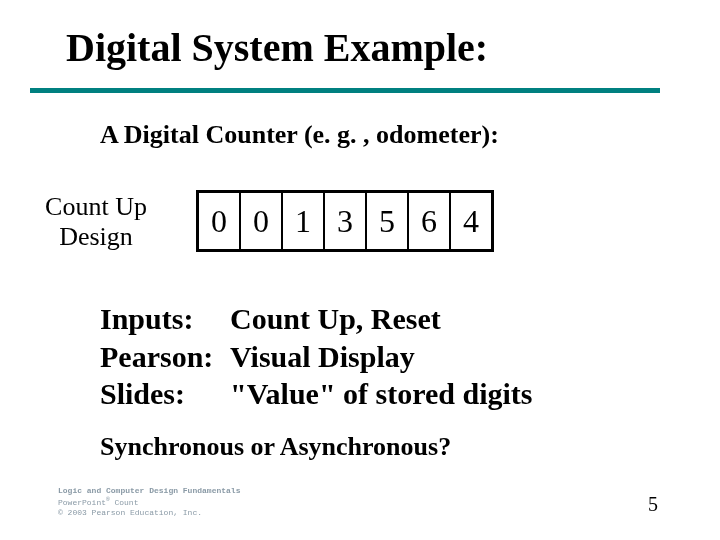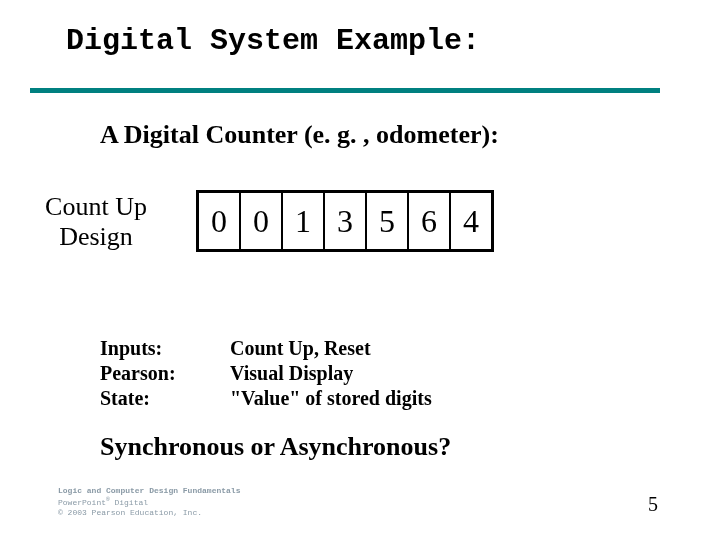--- a/index.html
+++ b/index.html
@@ -19,9 +19,9 @@
     height: 540px;
   }
   .title {
-    font-family: Liberation Mono, monospace;
+    font-family: Liberation Serif, serif;
     font-weight: bold;
-    font-size: 30px;
+    font-size: 40px;
     position: absolute;
     left: 66px;
     top: 24px;

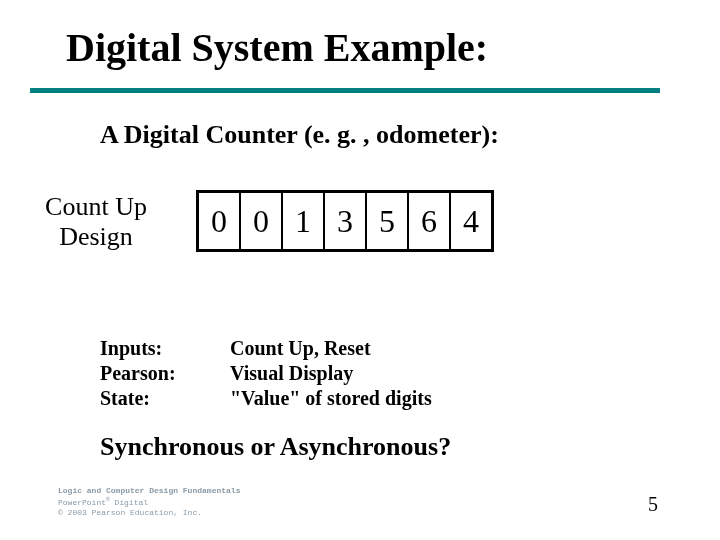--- a/index.html
+++ b/index.html
@@ -75,10 +75,9 @@
     position: absolute;
     left: 100px;
     top: 300px;
-    font-size: 20px;
+    font-size: 30px;
     font-weight: bold;
     line-height: 1.25;
-    margin-top: 36px;
   }
   .io-row {
     display: flex;

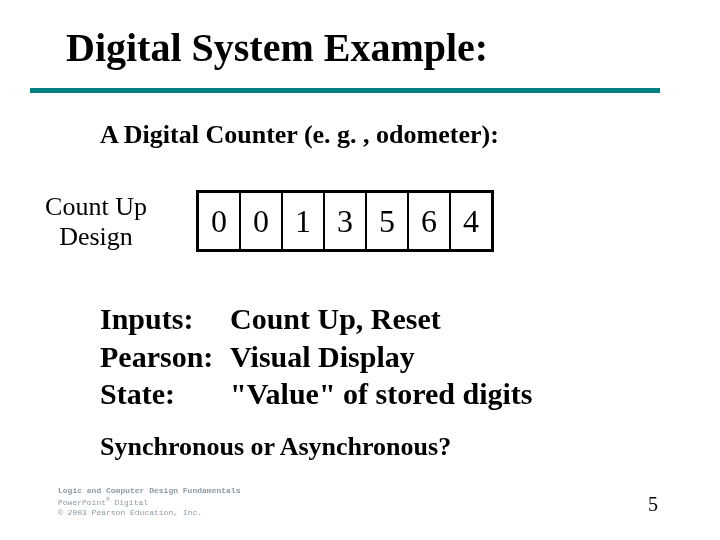--- a/index.html
+++ b/index.html
@@ -148,7 +148,7 @@
       <div>Visual Display</div>
     </div>
     <div class="io-row">
-      <div class="io-label">State:</div>
+      <div class="io-label">Slides:</div>
       <div>"Value" of stored digits</div>
     </div>
   </div>

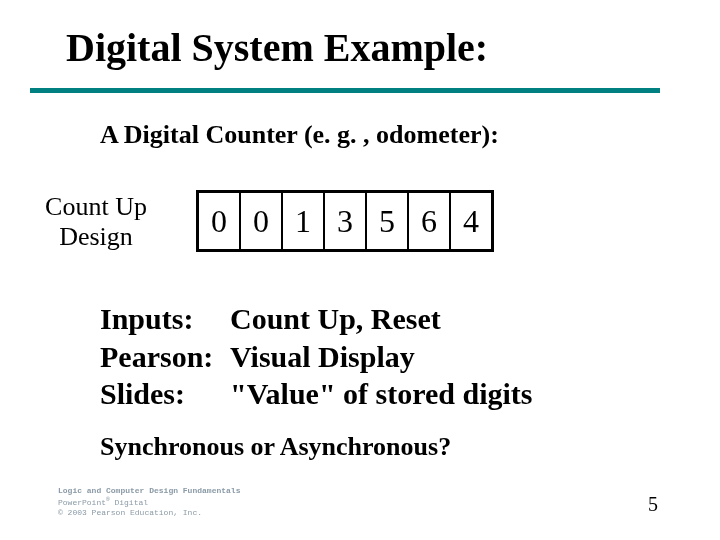--- a/index.html
+++ b/index.html
@@ -157,7 +157,7 @@
 
   <div class="footer">
     <div class="l1">Logic and Computer Design Fundamentals</div>
-    <div><span>PowerPoint</span><sup>®</sup><span> Digital</span></div>
+    <div><span>PowerPoint</span><sup>®</sup><span> Count</span></div>
     <div>© 2003 Pearson Education, Inc.</div>
   </div>
 

